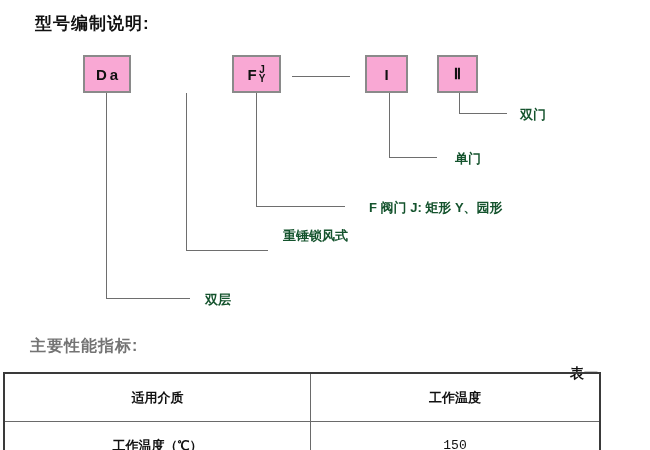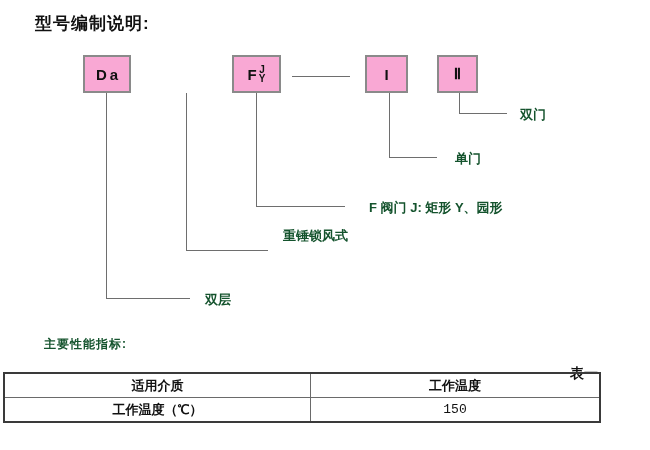--- a/index.html
+++ b/index.html
@@ -48,8 +48,8 @@
   #lbl-sz{left:283px;top:227px;}
   #lbl-da{left:205px;top:291px;}
 
-  .perf-heading{position:absolute;left:44px;top:336px;font-size:12px;font-weight:bold;
-                letter-spacing:1px;color:#14532d;}
+  .perf-heading{position:absolute;left:30px;top:336px;font-size:16px;font-weight:bold;
+                letter-spacing:1px;color:#737373;}
   .table-tag{position:absolute;left:570px;top:353px;font-size:14px;font-weight:bold;color:#111;margin-top:12px;}
 
   table.perf{position:absolute;left:3px;top:372px;width:598px;border-collapse:collapse;

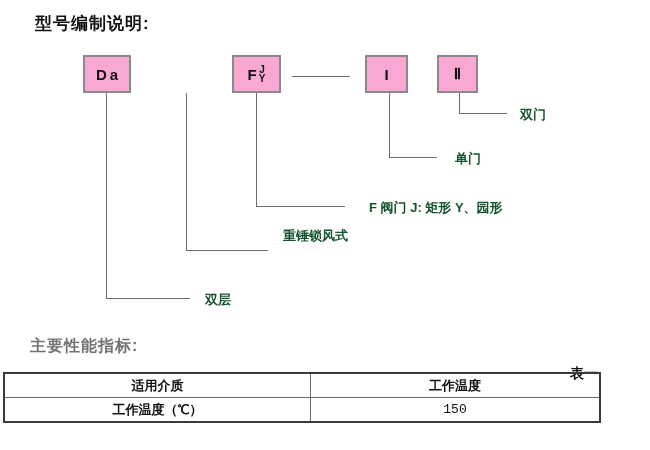--- a/index.html
+++ b/index.html
@@ -55,7 +55,7 @@
   table.perf{position:absolute;left:3px;top:372px;width:598px;border-collapse:collapse;
              border:2px solid #3a3a3a;table-layout:fixed;}
   table.perf td{border:1px solid #6a6a6a;height:23px;text-align:center;vertical-align:middle;
-                font-size:13px;font-weight:bold;color:#111;padding:0 4px;}
+                font-size:13px;font-weight:bold;color:#111;padding:12px 4px;}
   table.perf td.c1{width:297px;}
   table.perf td.num{font-family:Liberation Mono, monospace;font-weight:normal;
                     font-size:13px;}

